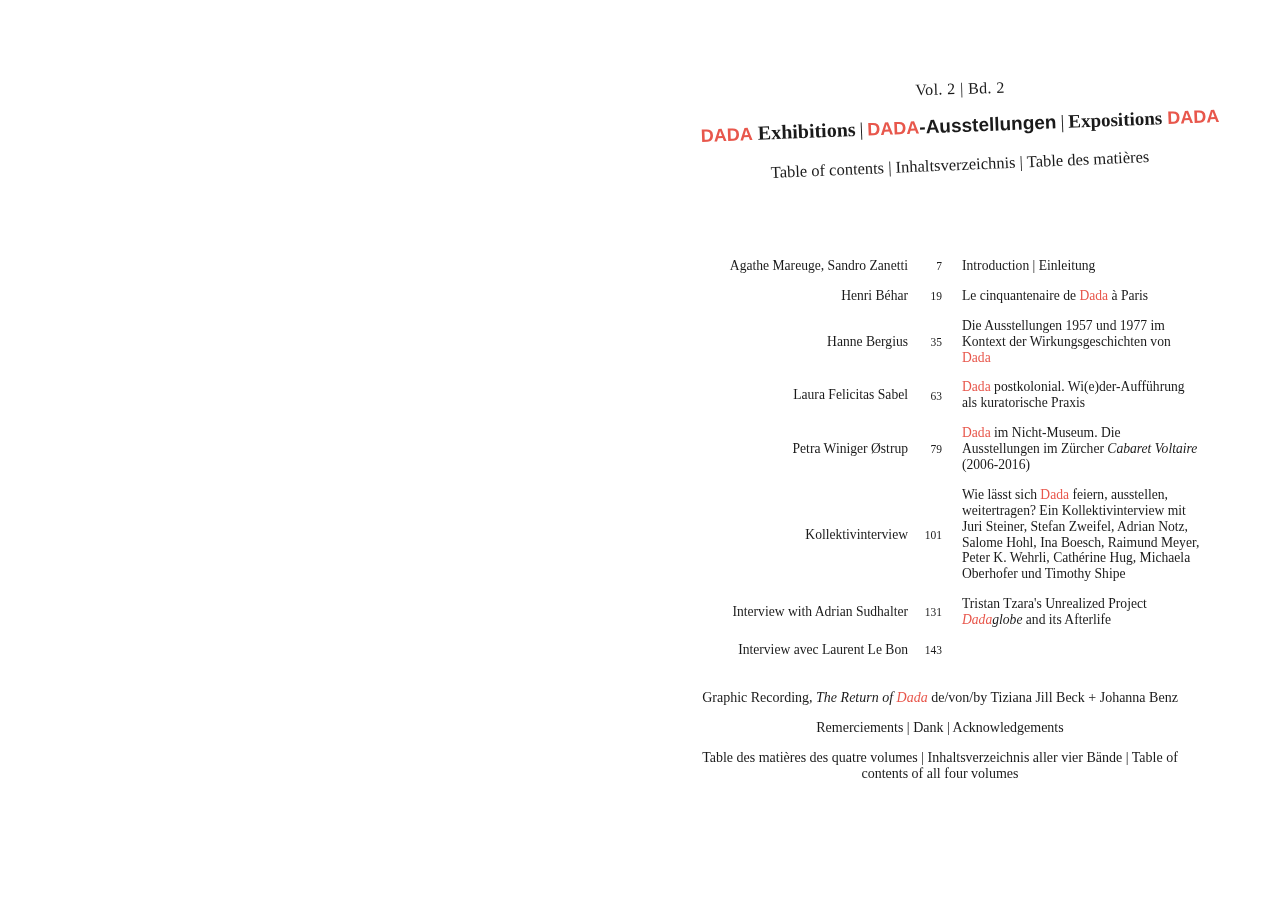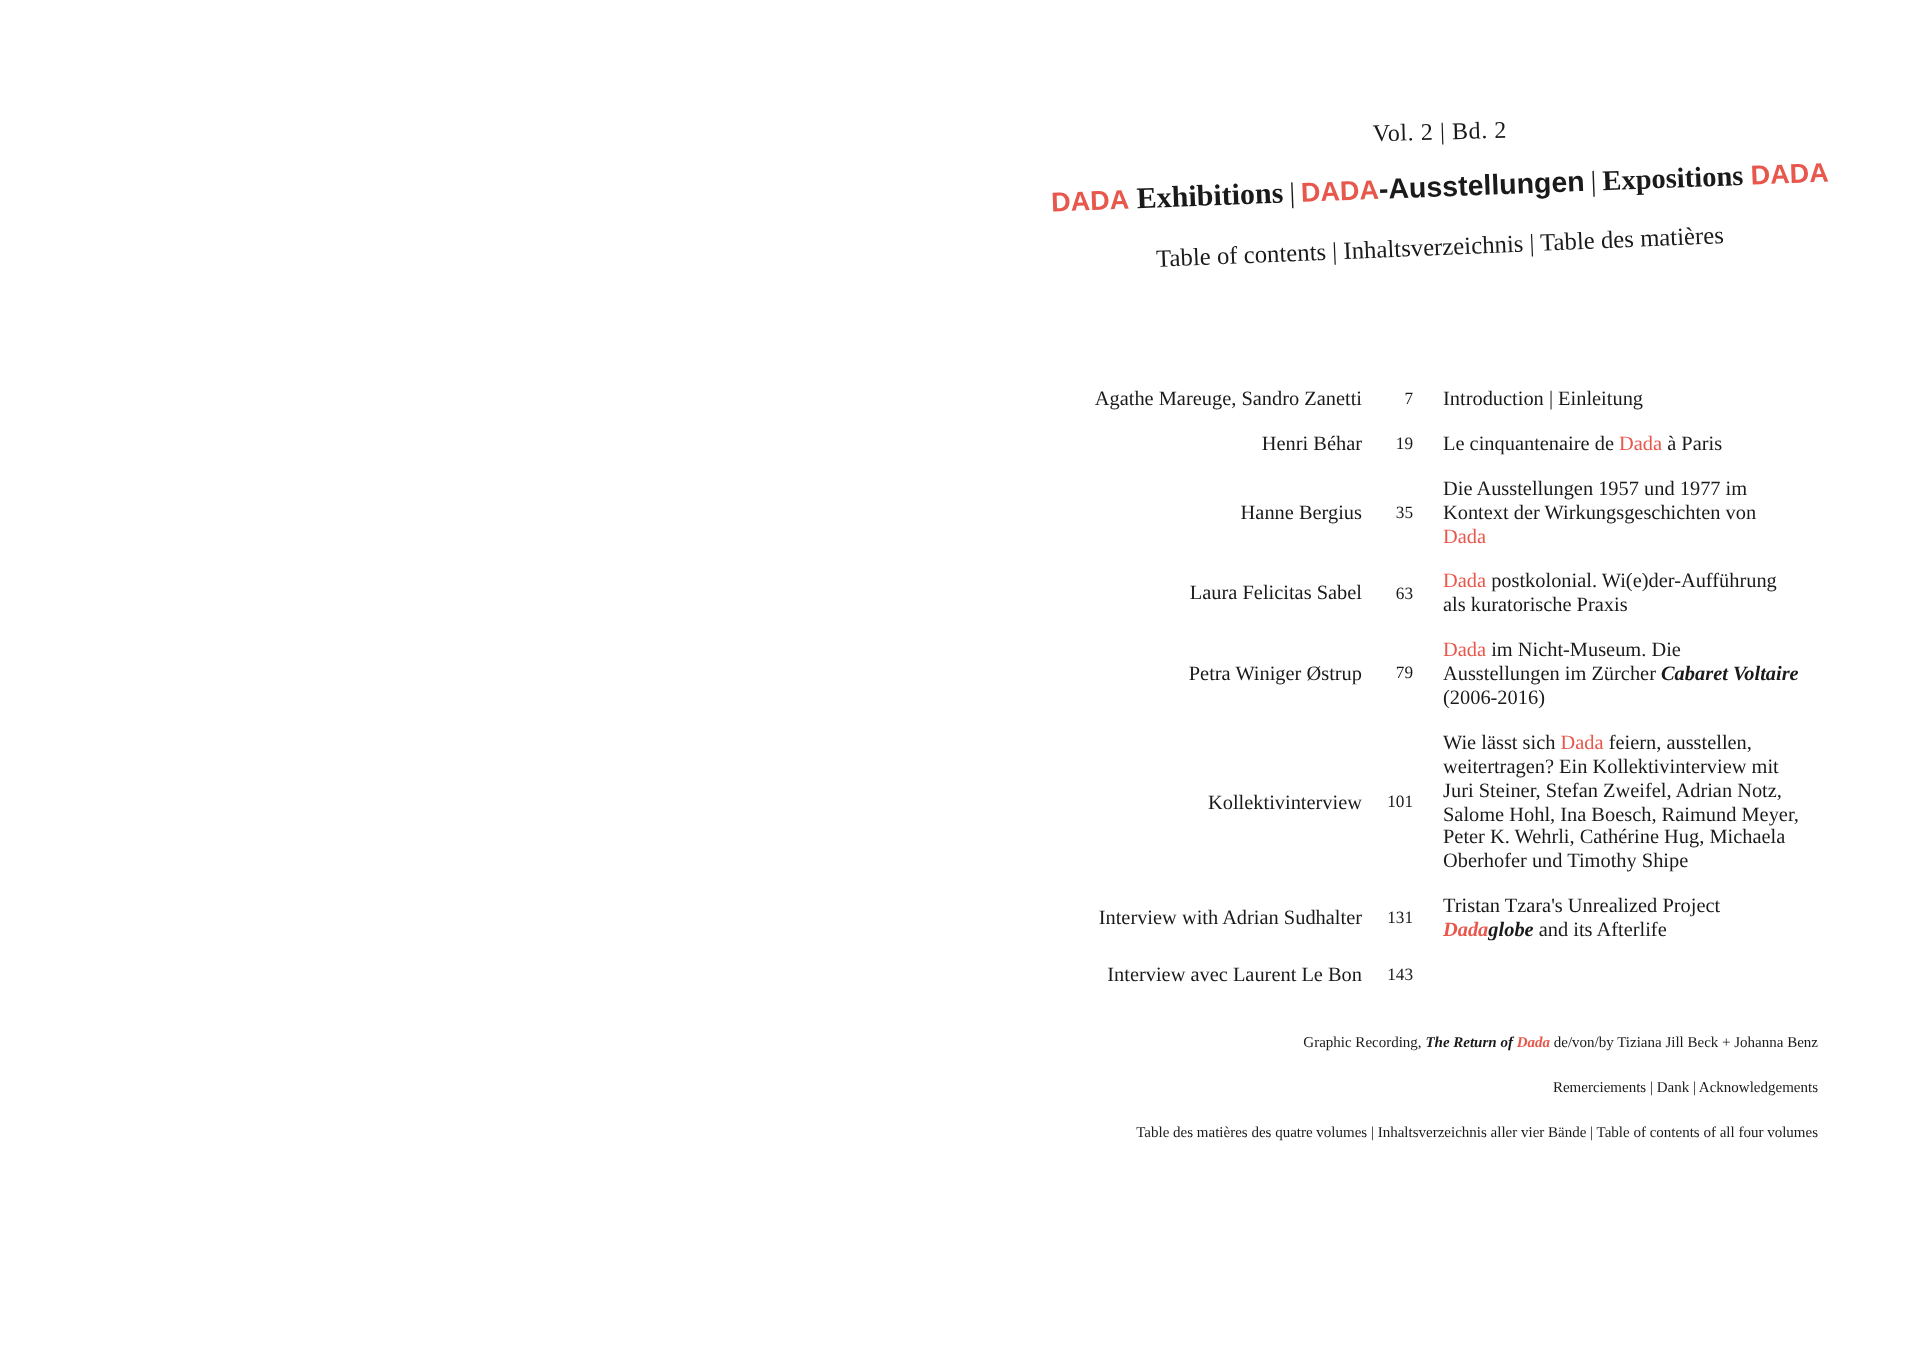--- a/index.html
+++ b/index.html
@@ -22,7 +22,7 @@
     height: 904px;
   }
   .red { color: #e8574c; }
-  .ital { font-style: italic; font-weight: bold; }
+  .ital { font-style: italic; }
 
   
   .masthead {

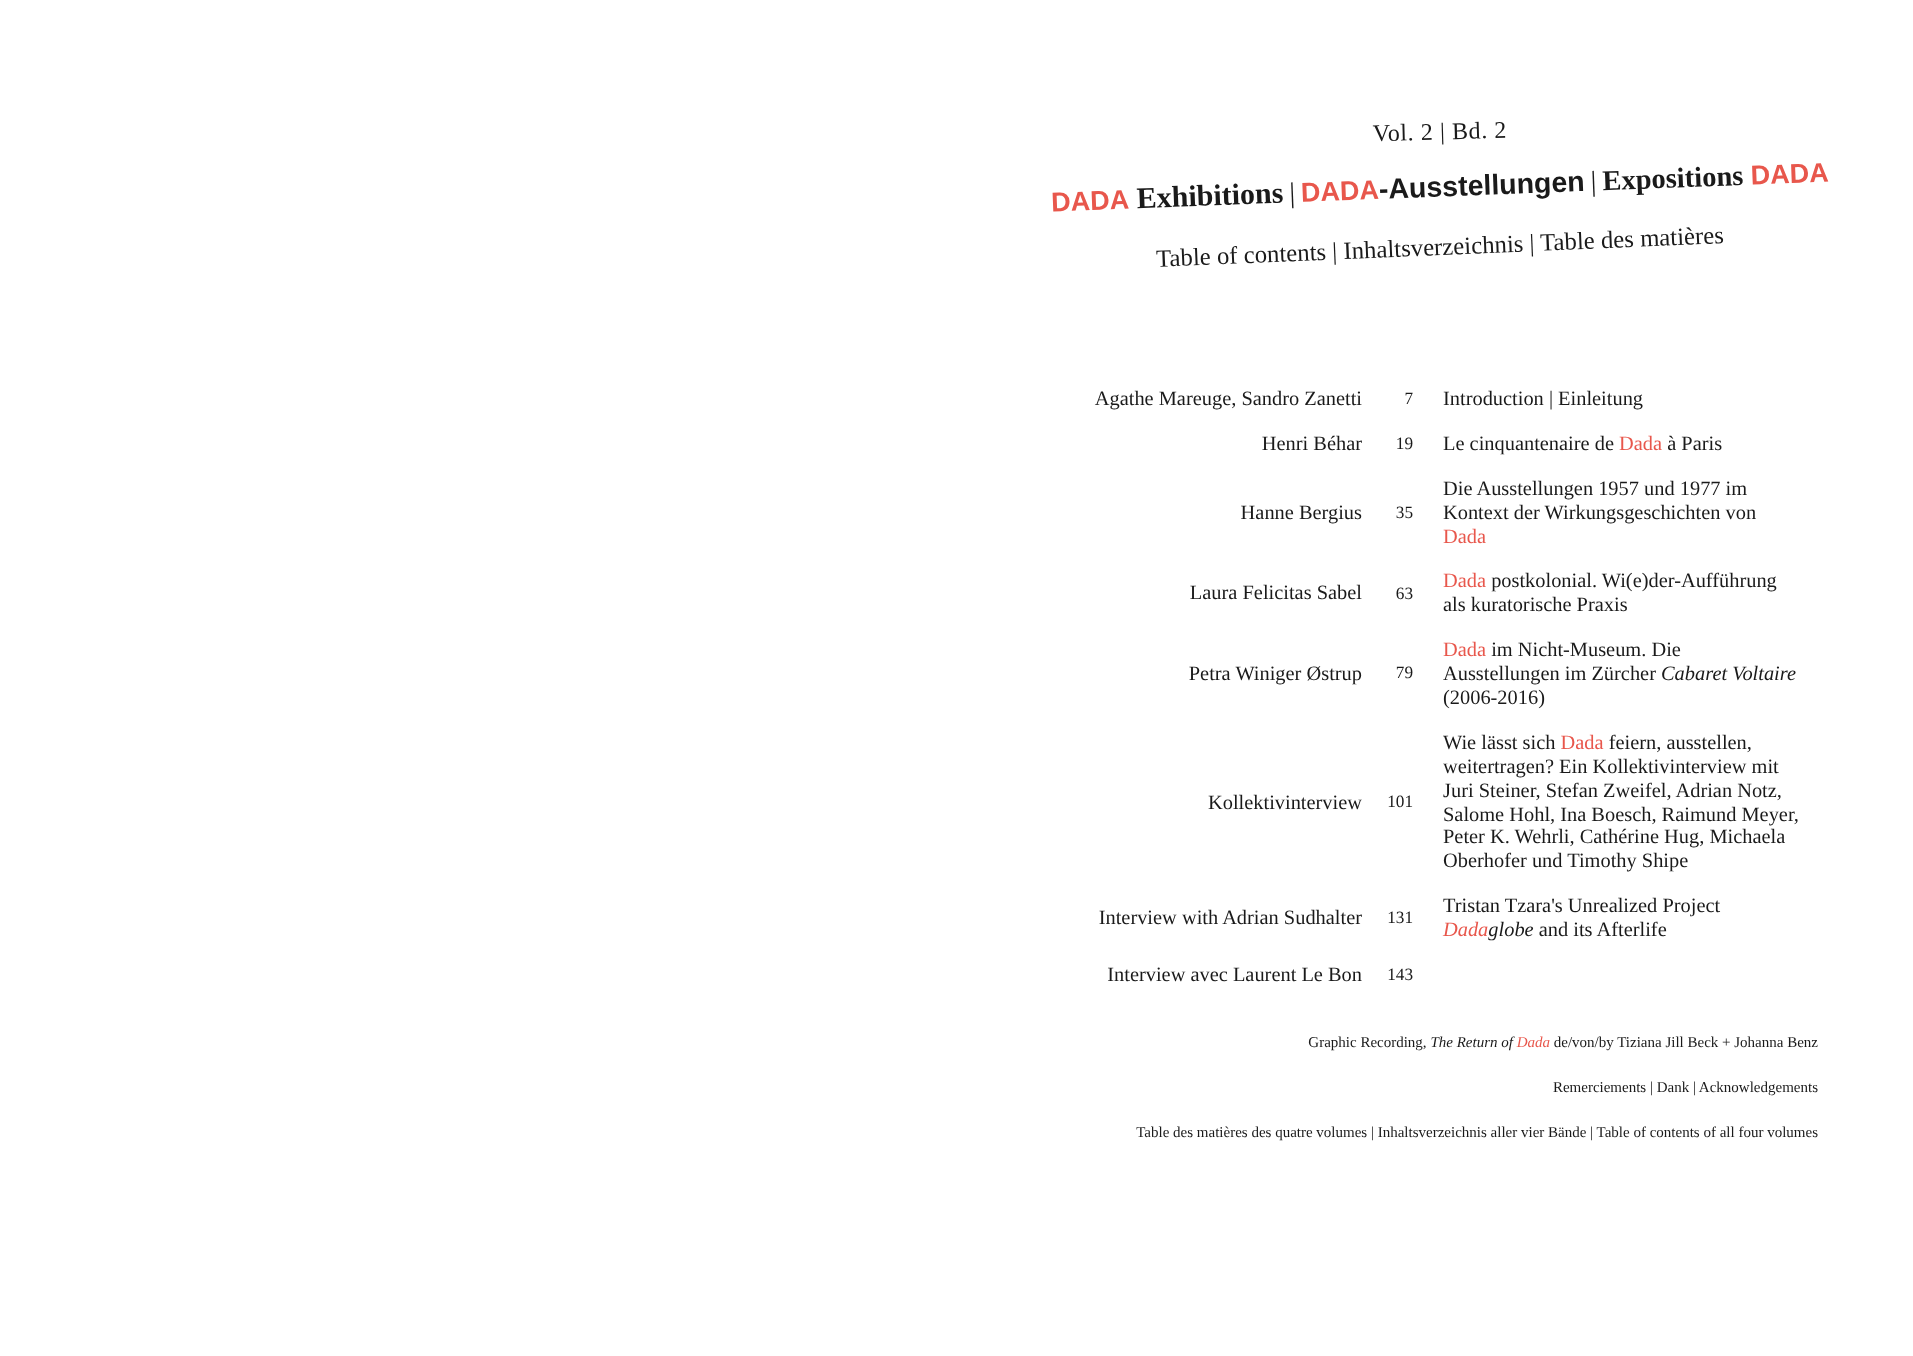--- a/index.html
+++ b/index.html
@@ -99,10 +99,10 @@
   
   .tail {
     position: absolute;
-    left: 700px;
+    left: 684px;
     width: 512px;
-    text-align: right;
-    font-size: 10px;
+    text-align: center;
+    font-size: 14px;
     line-height: 1.17;
   }
   #tail-graphic { top: 690px; }

